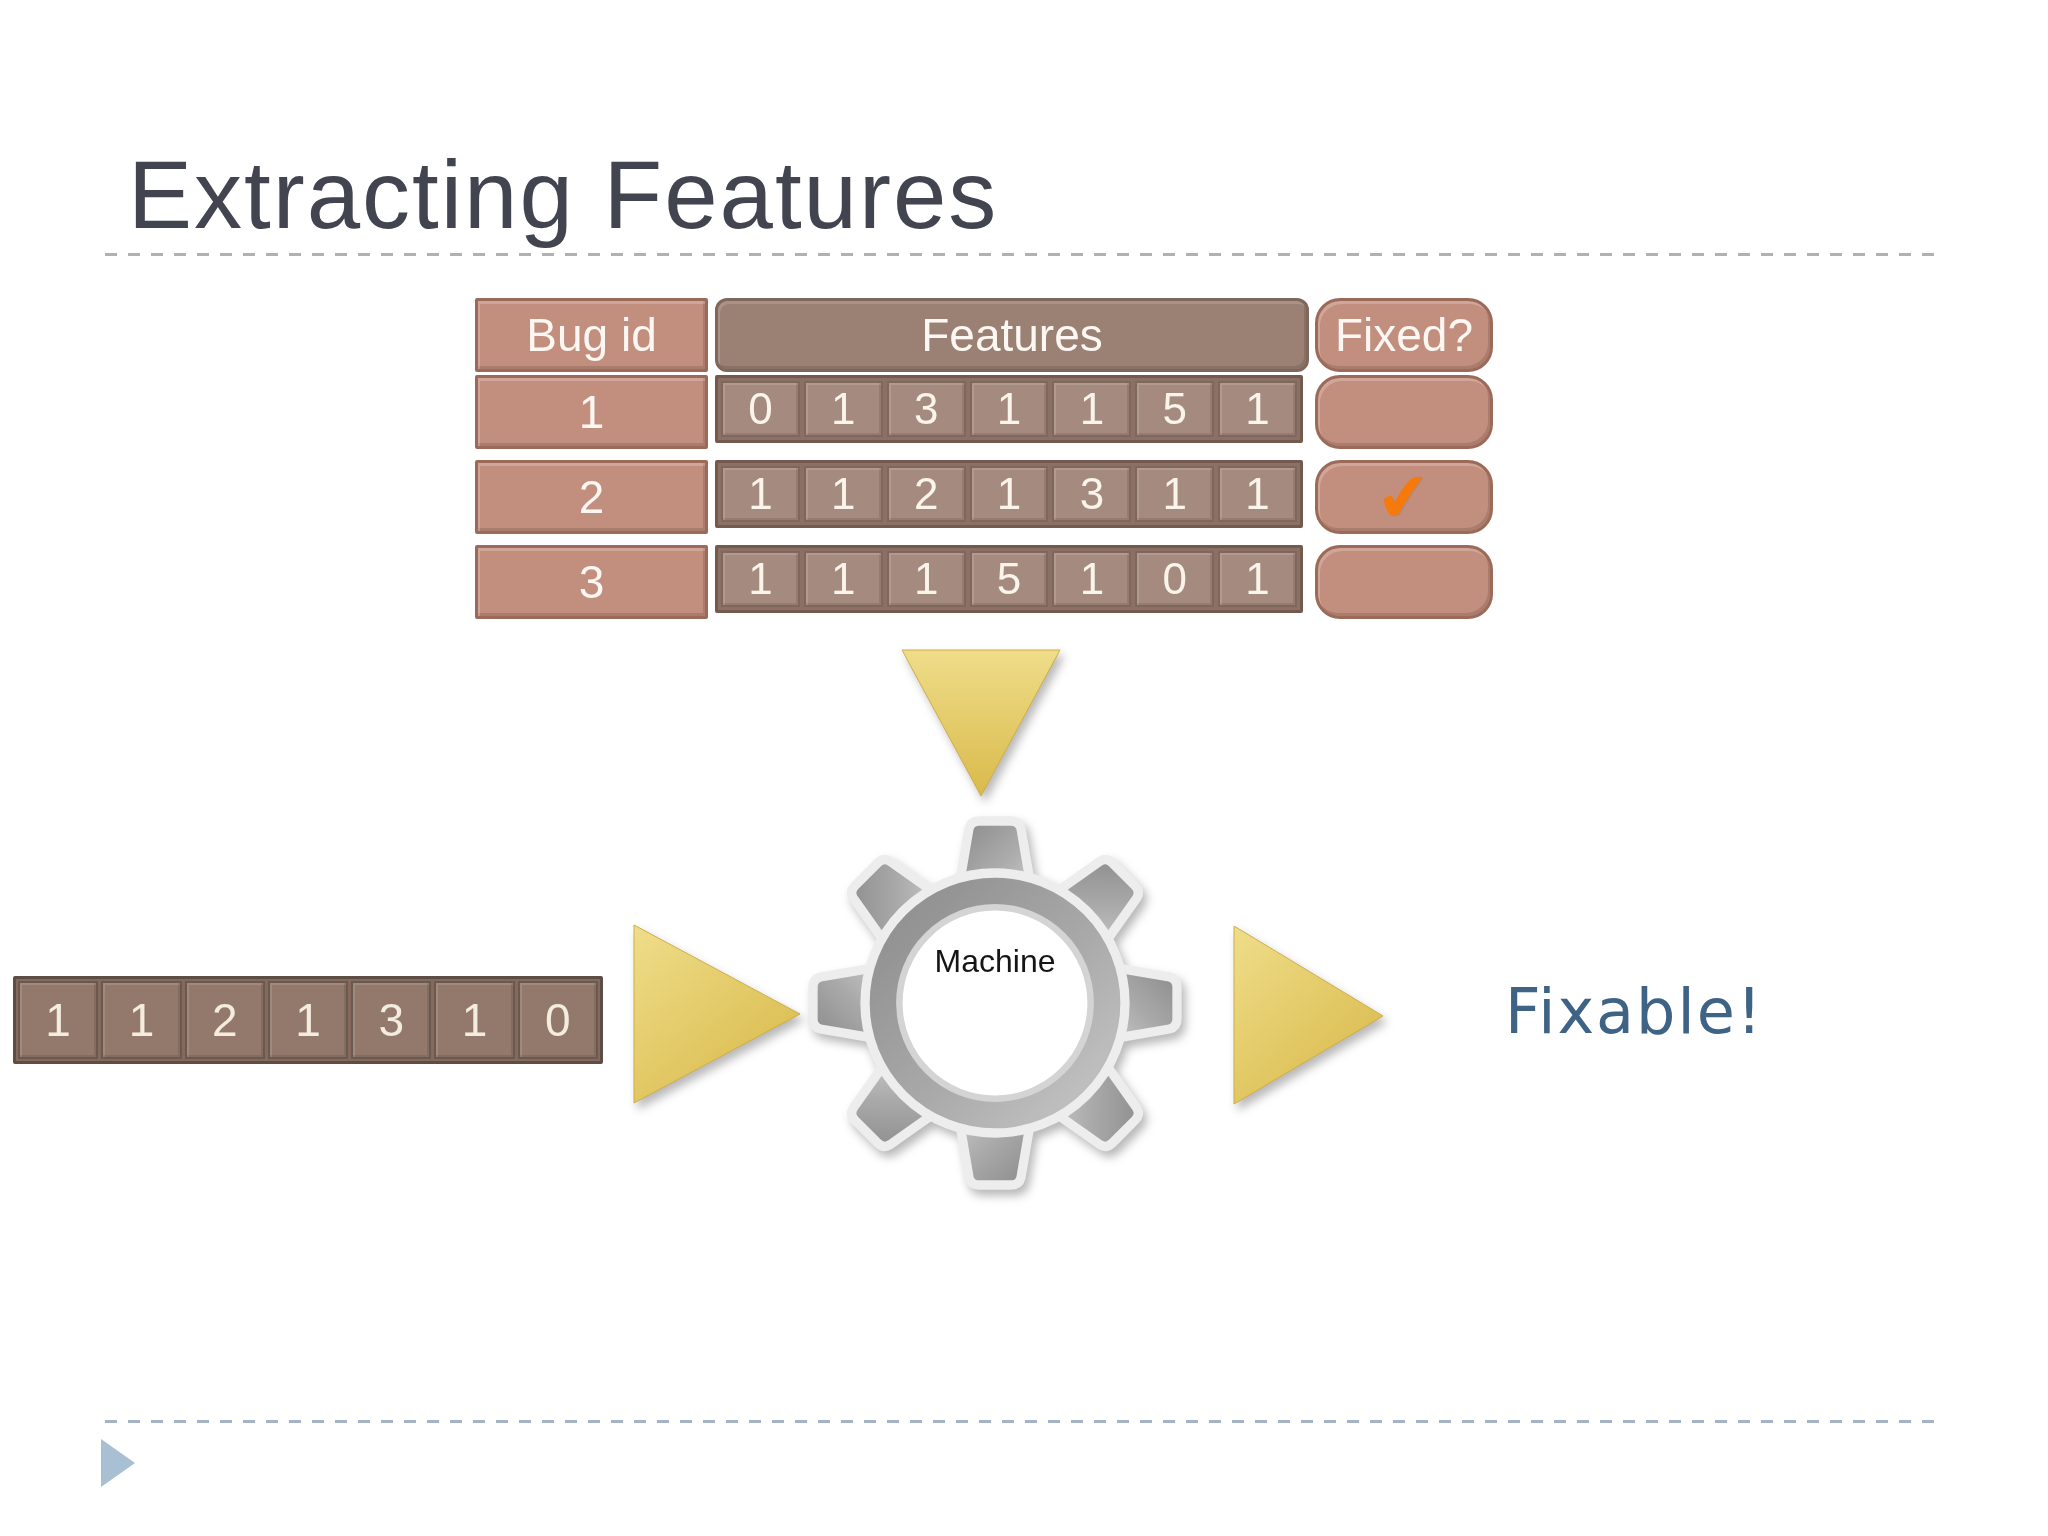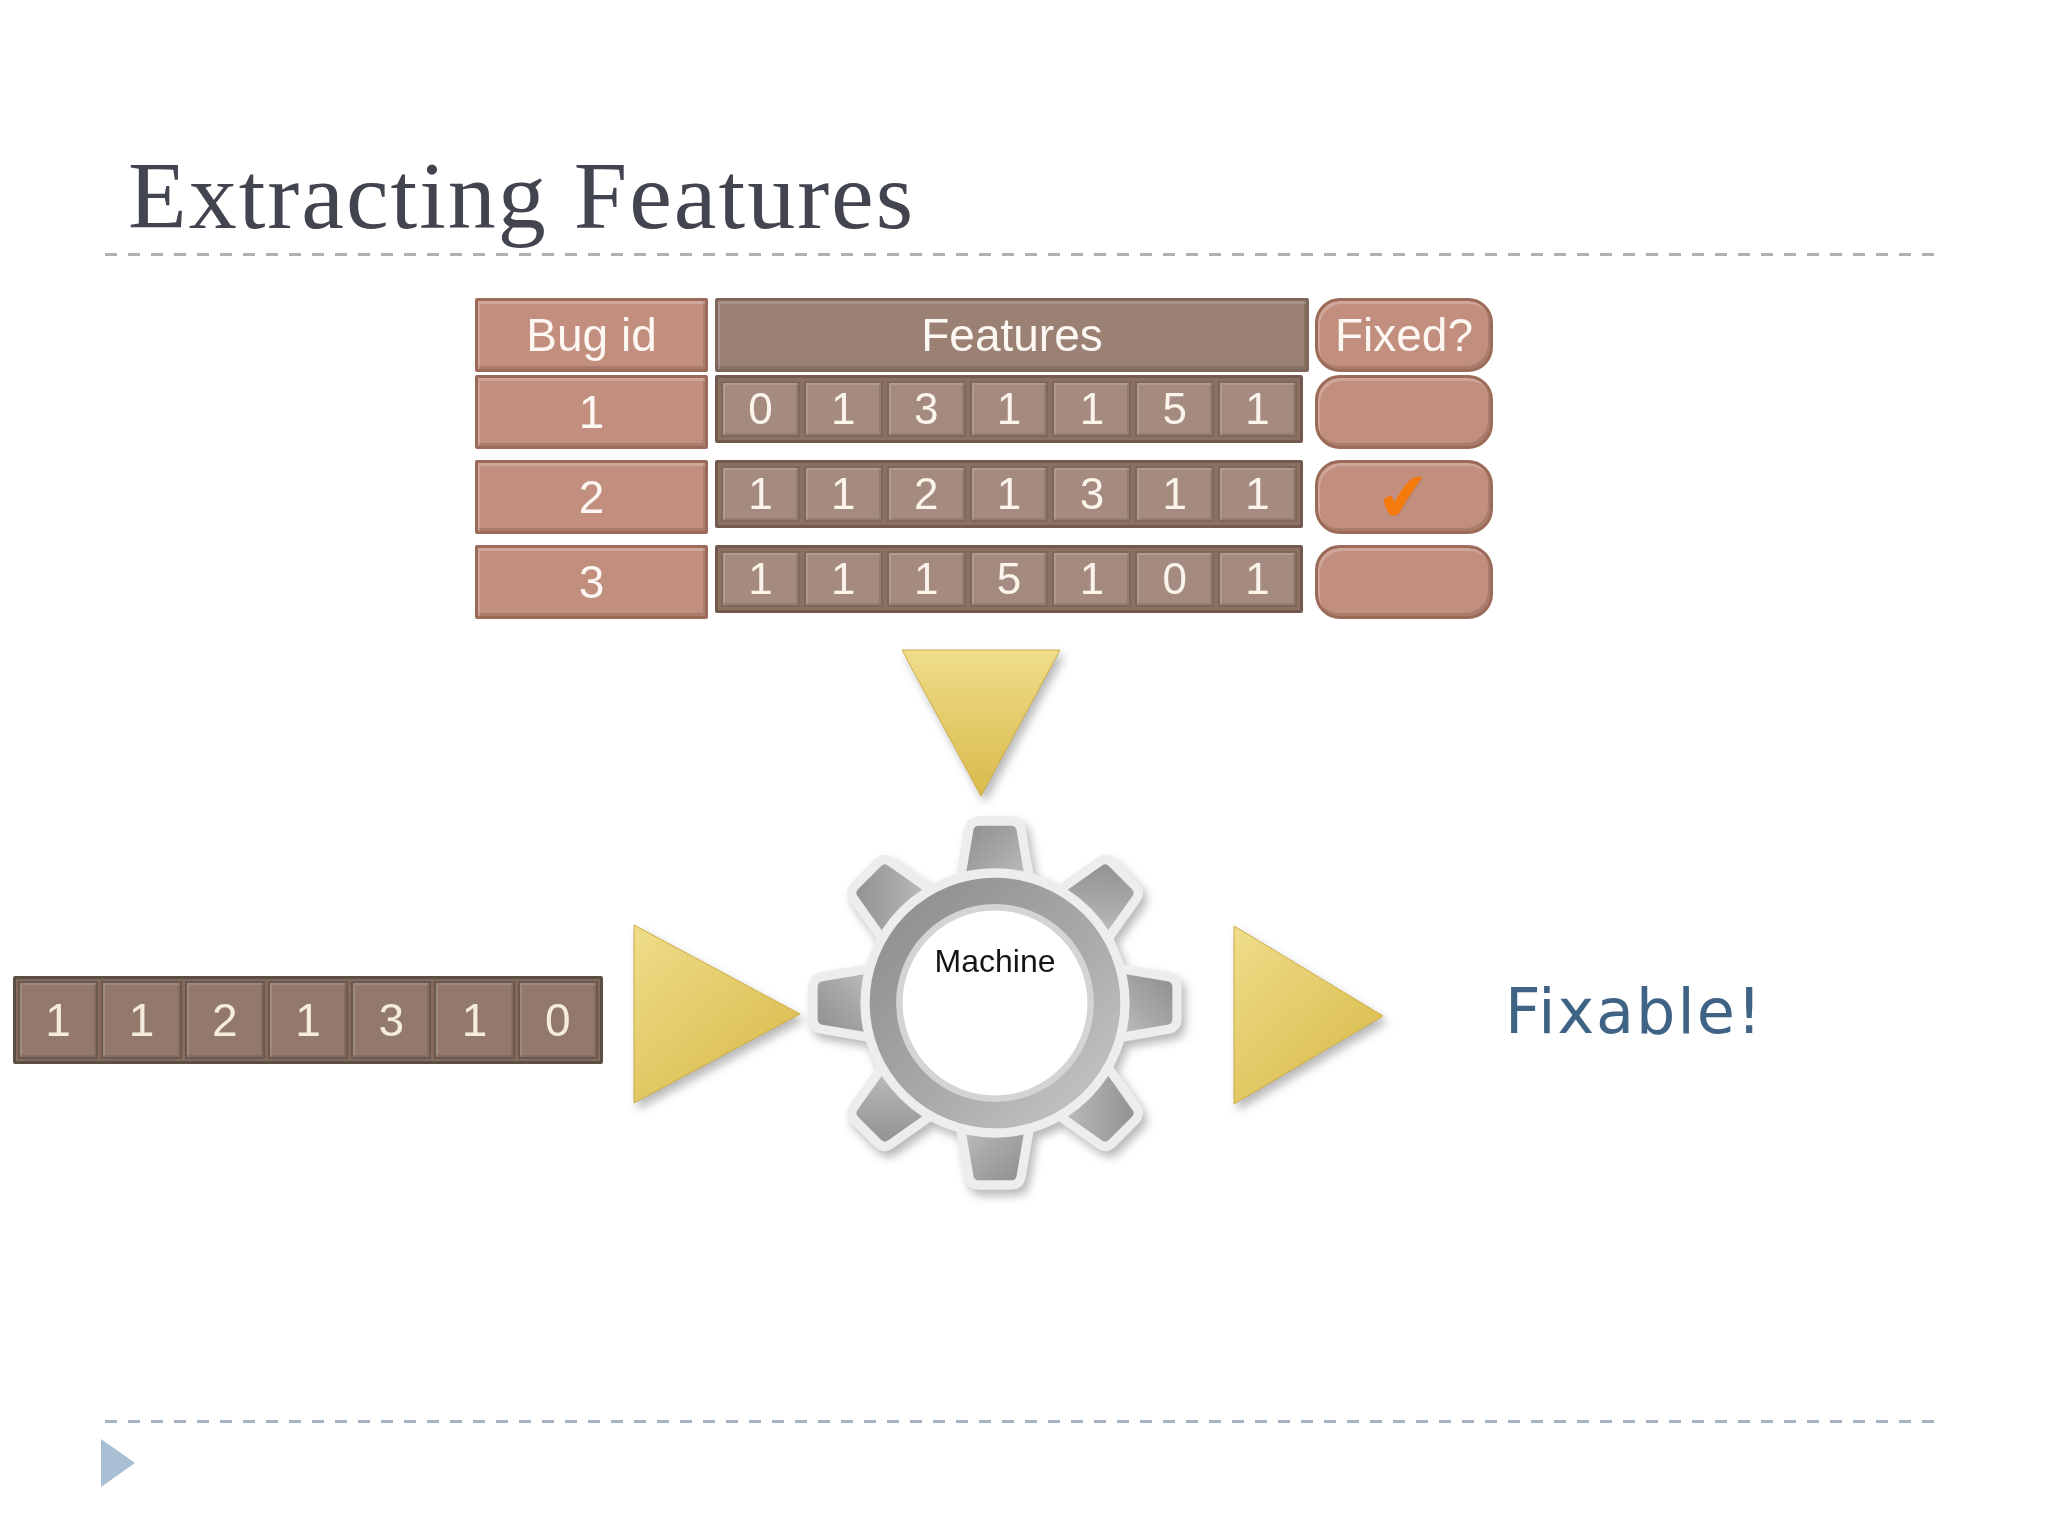--- a/index.html
+++ b/index.html
@@ -12,7 +12,7 @@
   
   .slide-title{
     left:128px;top:140px;
-    font-family:Liberation Serif, serif;
+    font-family:Liberation Sans, sans-serif;
     font-size:96px;color:#424450;letter-spacing:2px;white-space:nowrap;
   }
   .rule{height:3px;left:105px;width:1840px;}

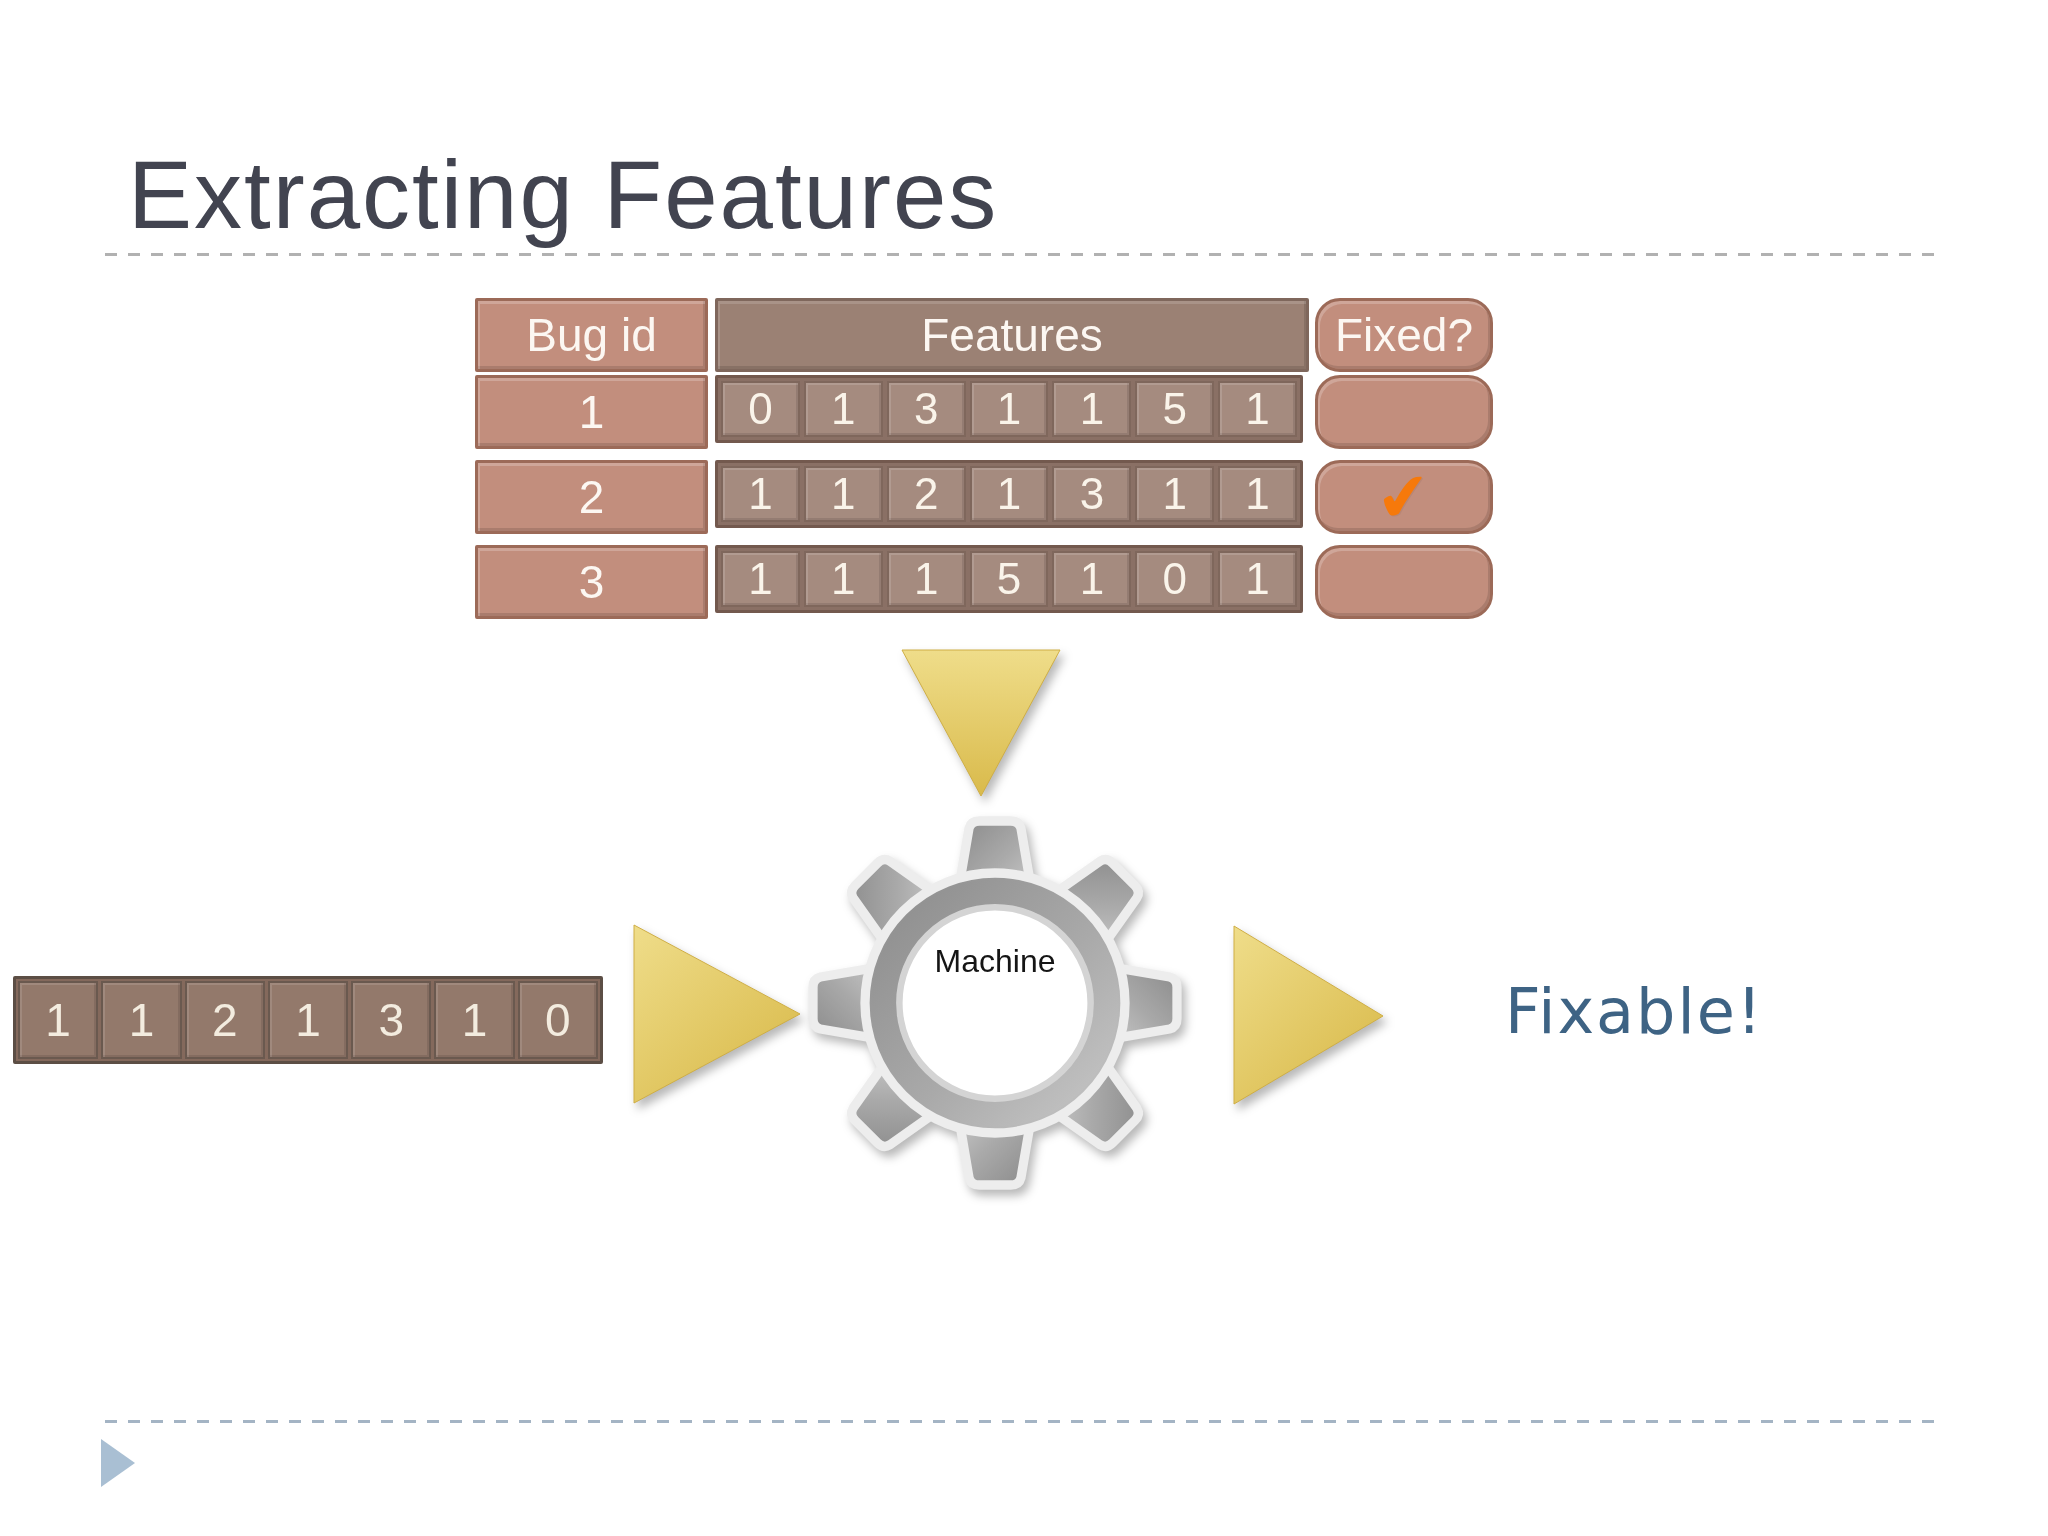--- a/index.html
+++ b/index.html
@@ -33,7 +33,7 @@
     color:#fcf7f2;font-size:46px;
   }
   .mauve-box{
-    background:#9b8174;border:3px solid #7f675c;border-radius:2px;
+    background:#9b8174;border:3px solid #7f675c;border-radius:12px;
     box-shadow:inset 2px 3px 0 rgba(255,255,255,.15), inset -2px -3px 0 rgba(0,0,0,.12);
     display:flex;align-items:center;justify-content:center;
     color:#fcf7f2;font-size:46px;

